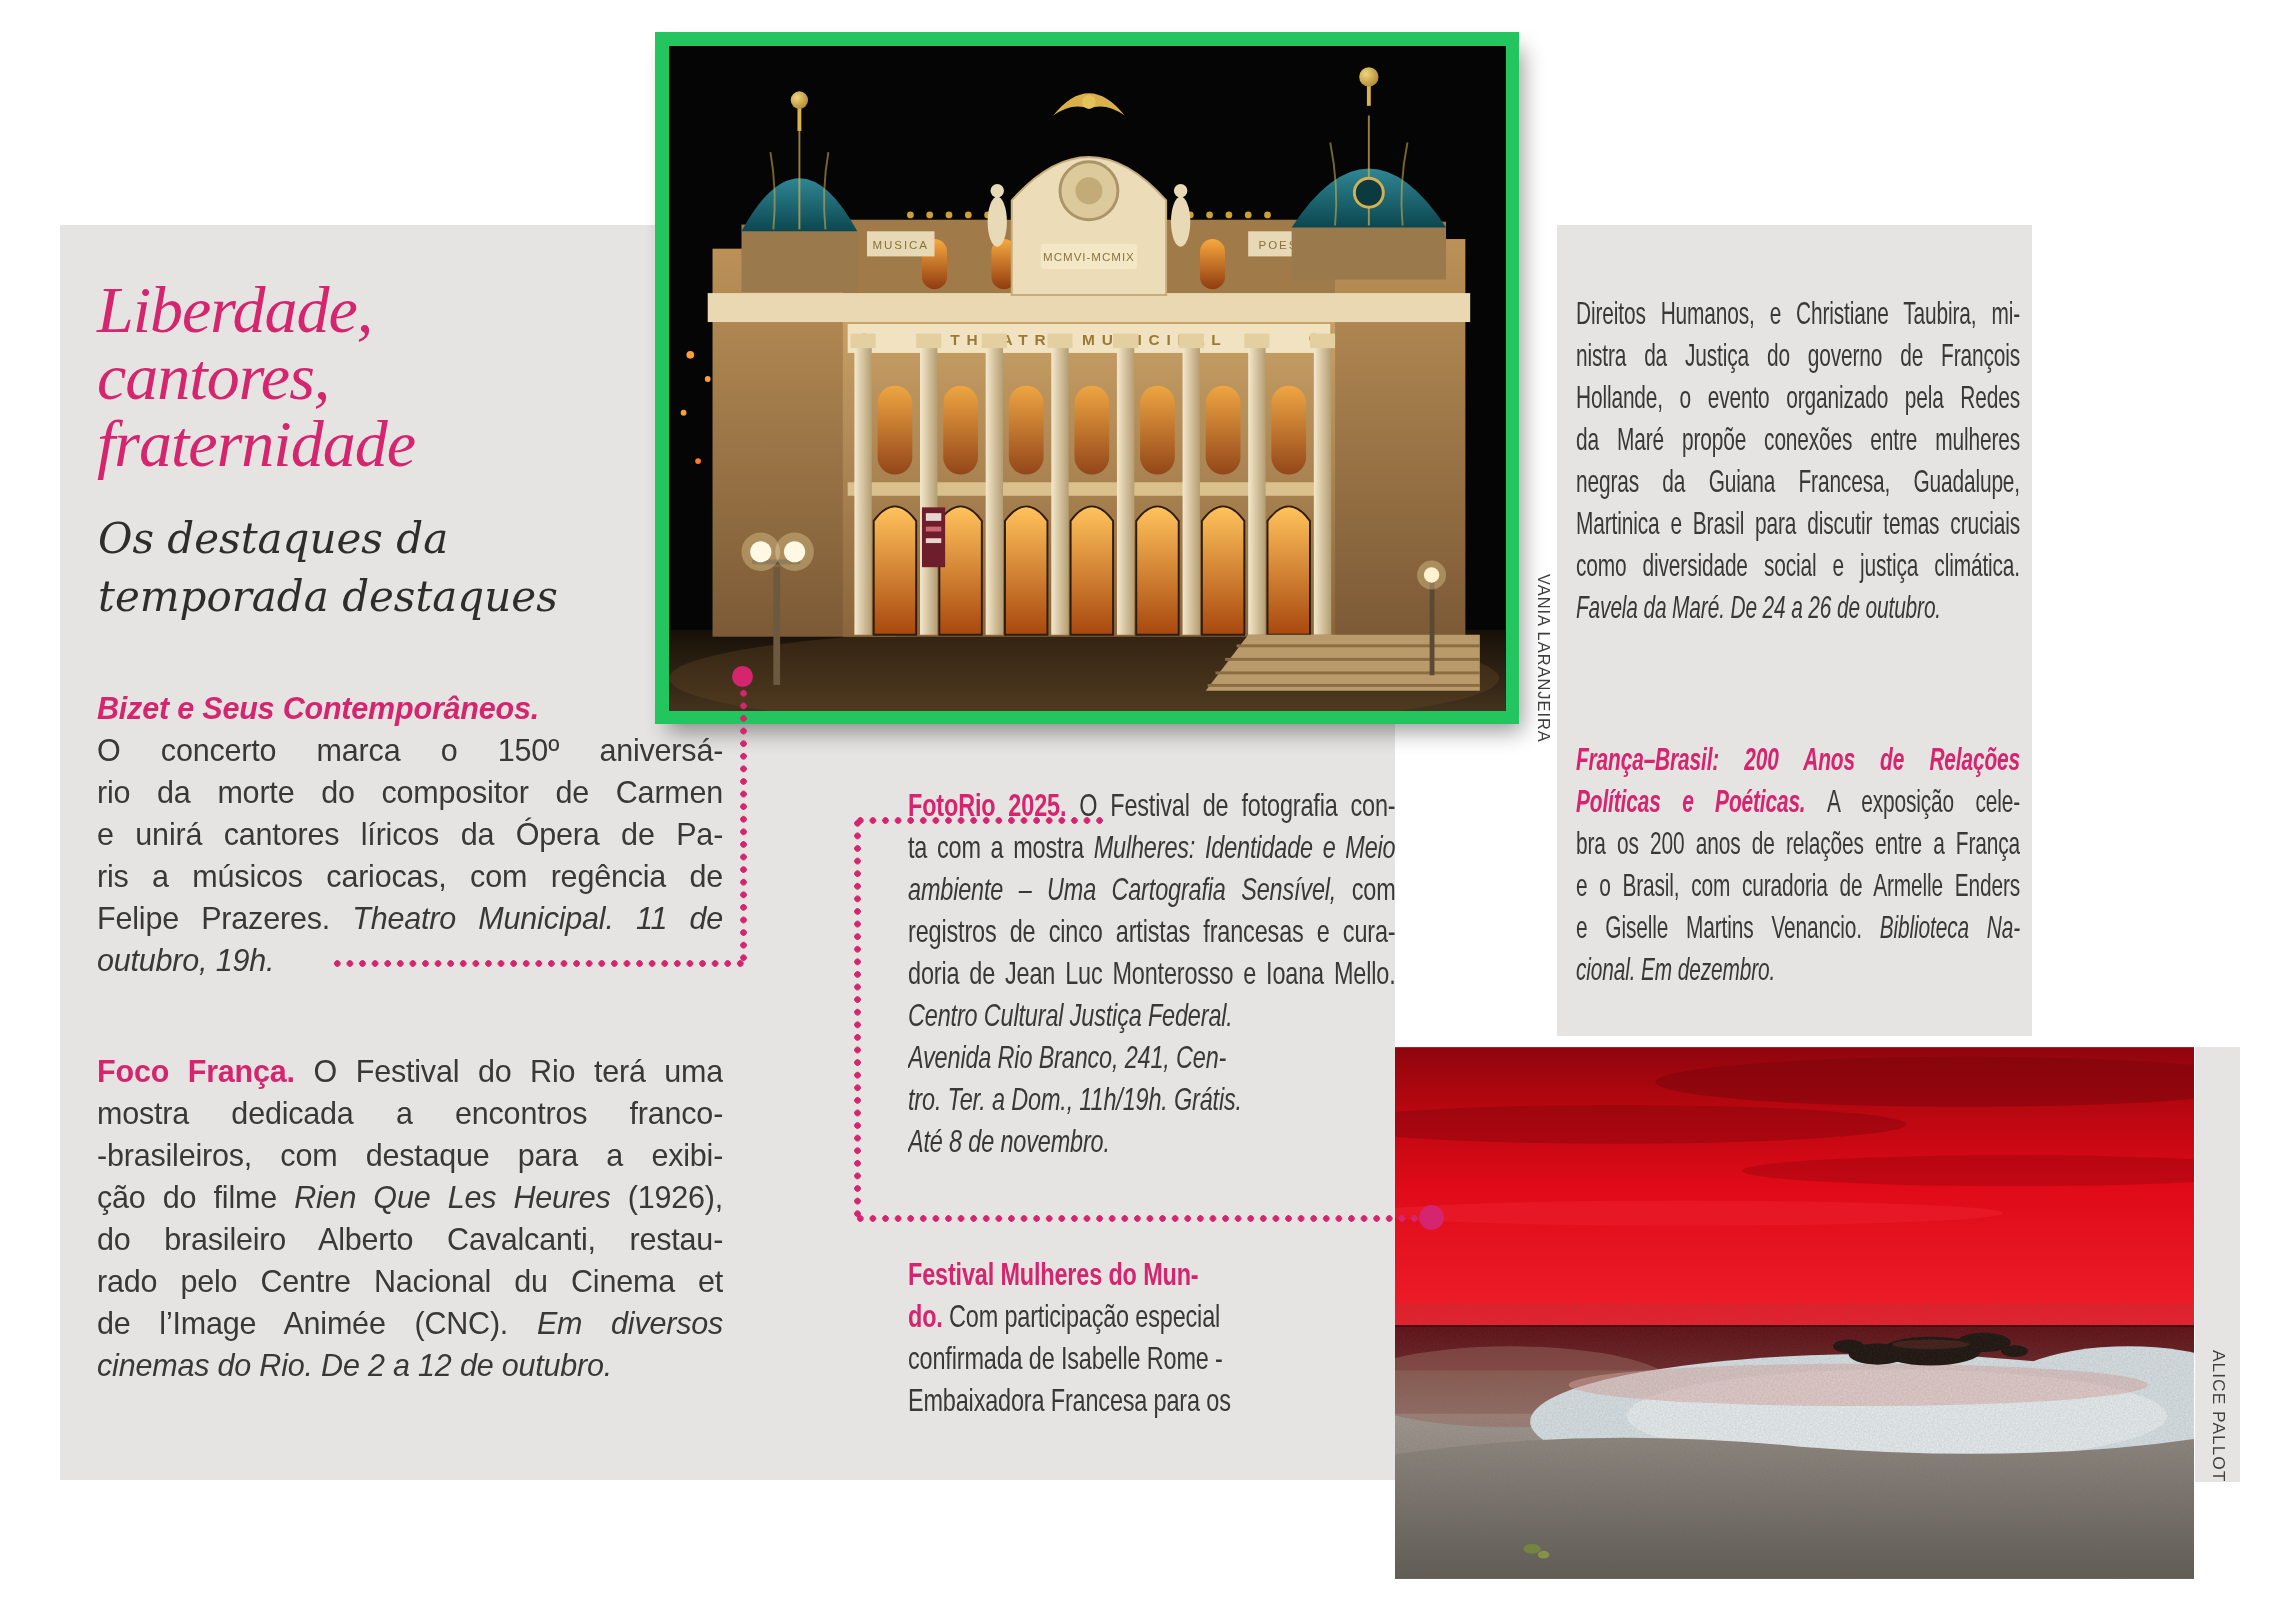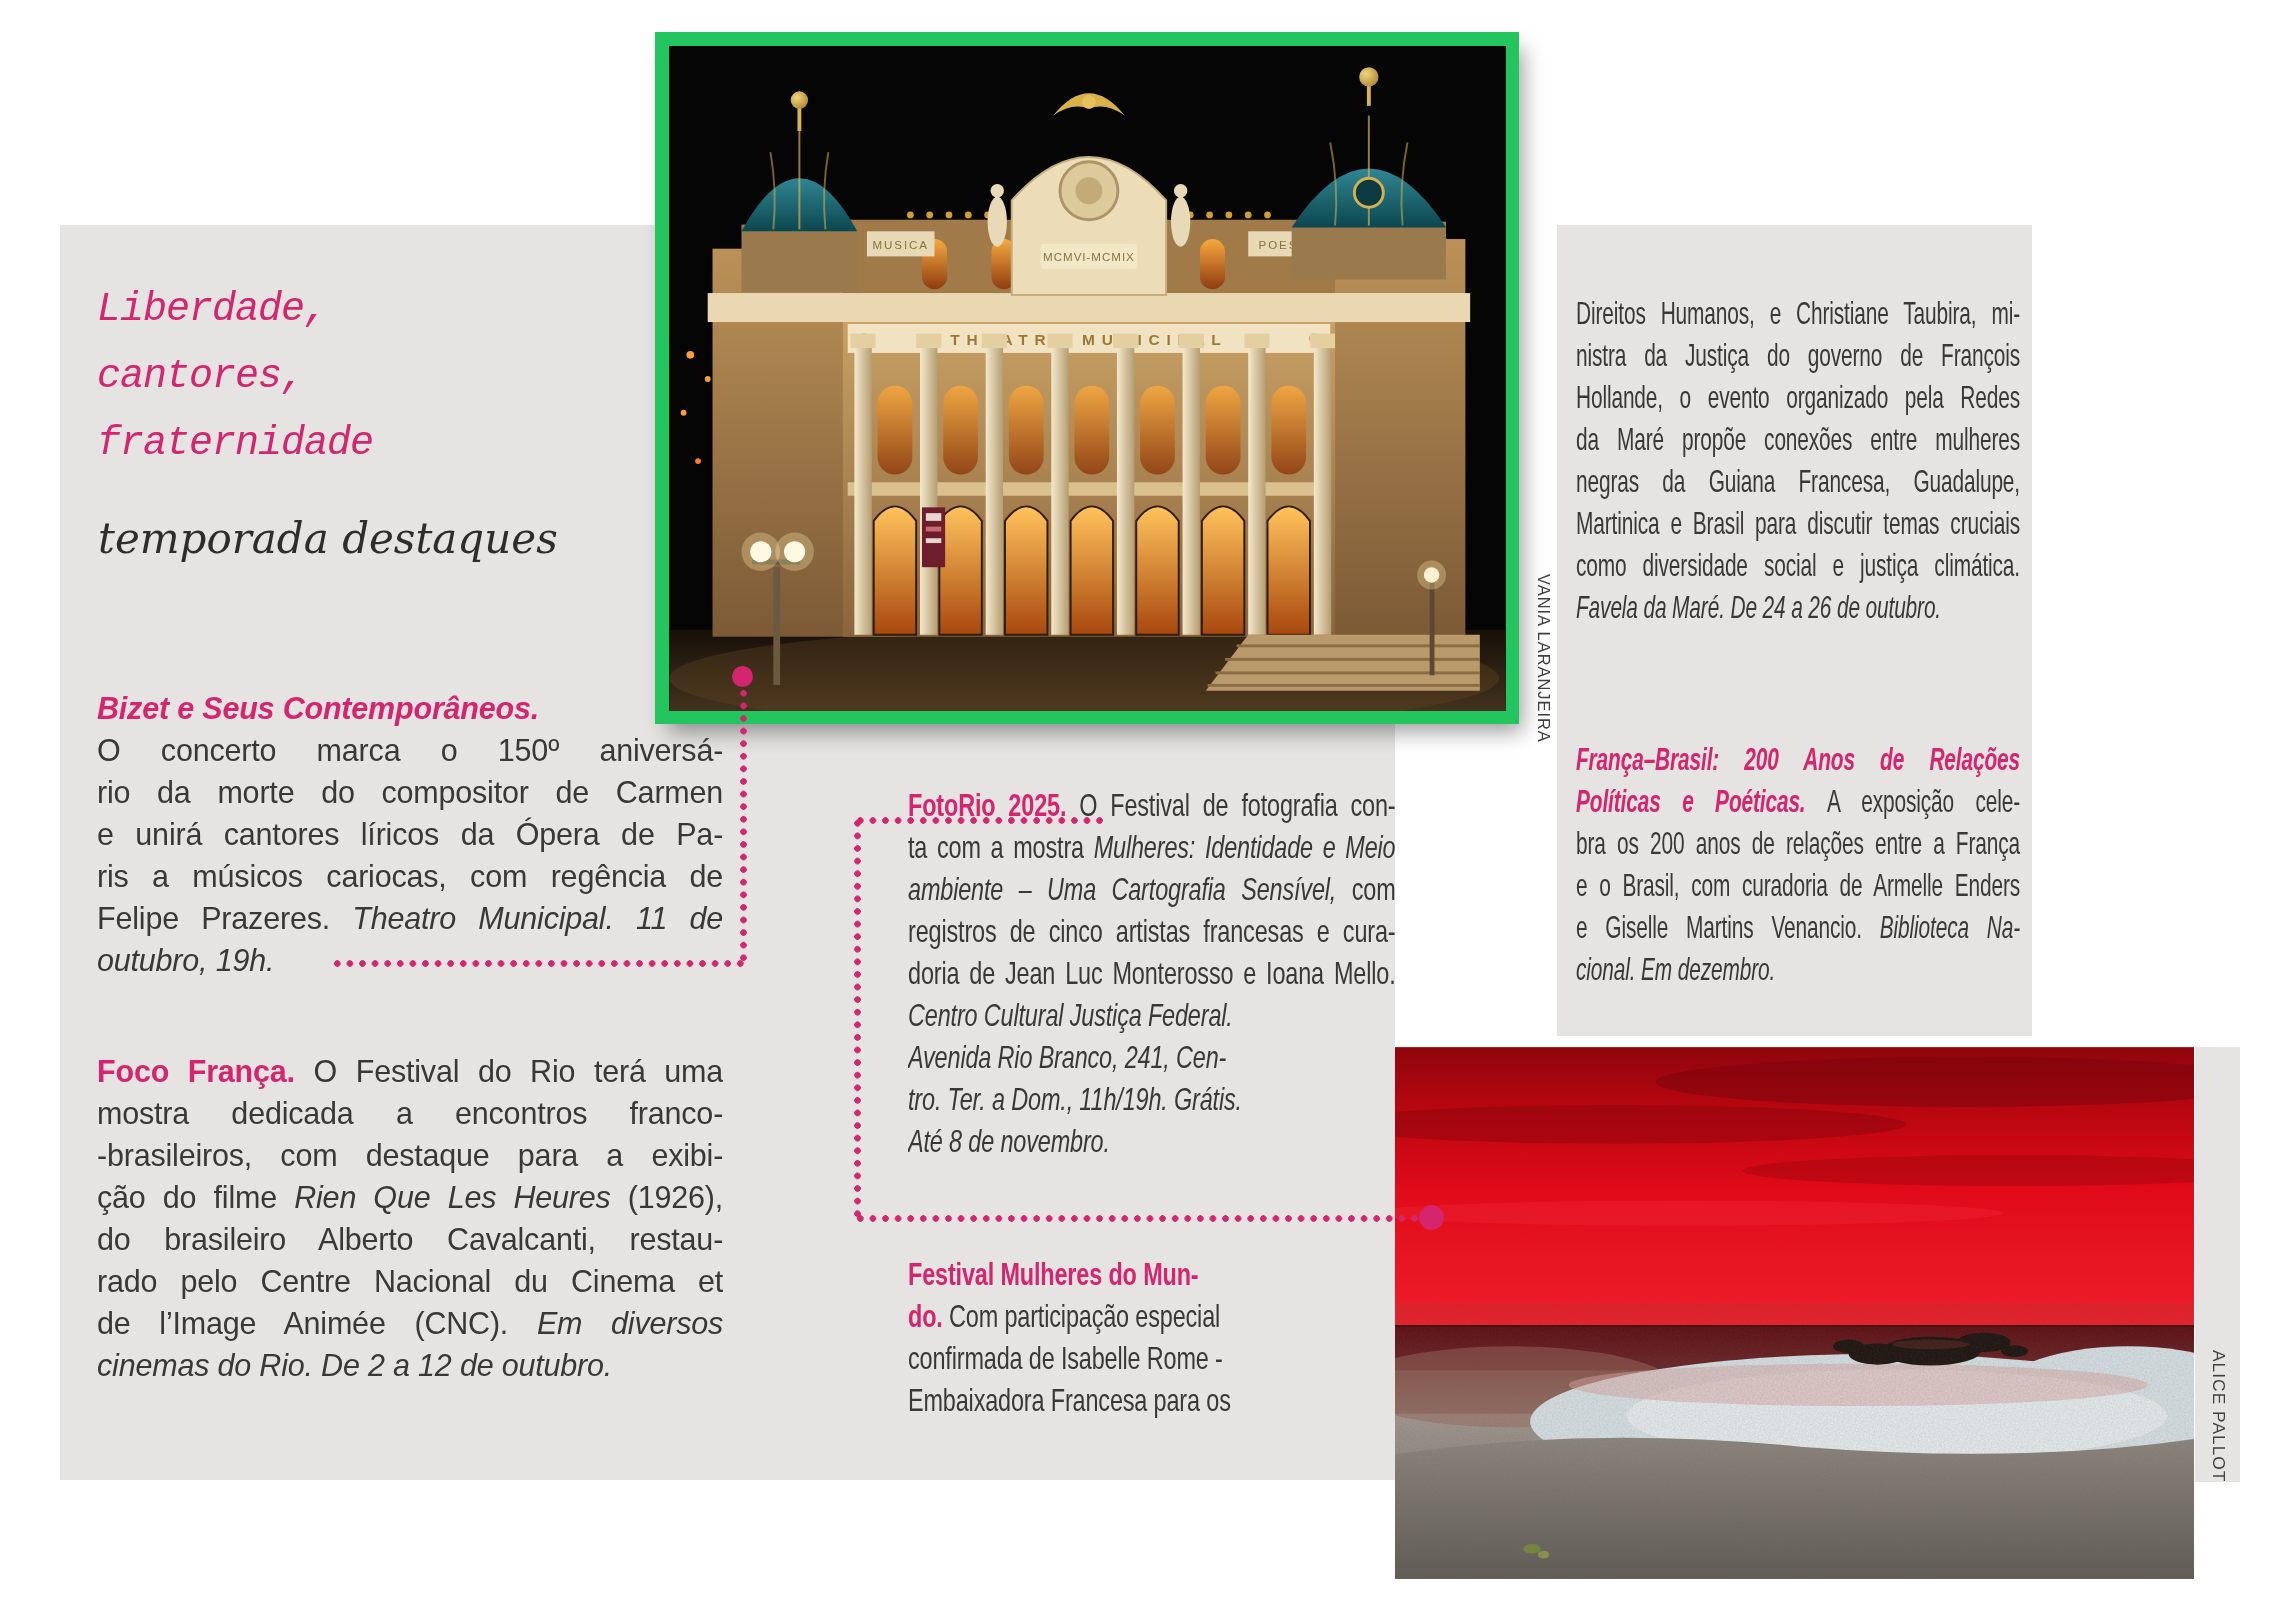--- a/index.html
+++ b/index.html
@@ -11,8 +11,8 @@
   
   .headline{
     position:absolute;left:97px;top:276px;z-index:3;
-    font-family:Liberation Mono, monospace;font-style:italic;
-    font-size:40px;line-height:67px;letter-spacing:-1px;color:#d4256e;
+    font-family:Liberation Serif, serif;font-style:italic;
+    font-size:66px;line-height:67px;letter-spacing:-1px;color:#d4256e;
   }
   .subtitle{
     position:absolute;left:98px;top:510px;z-index:3;

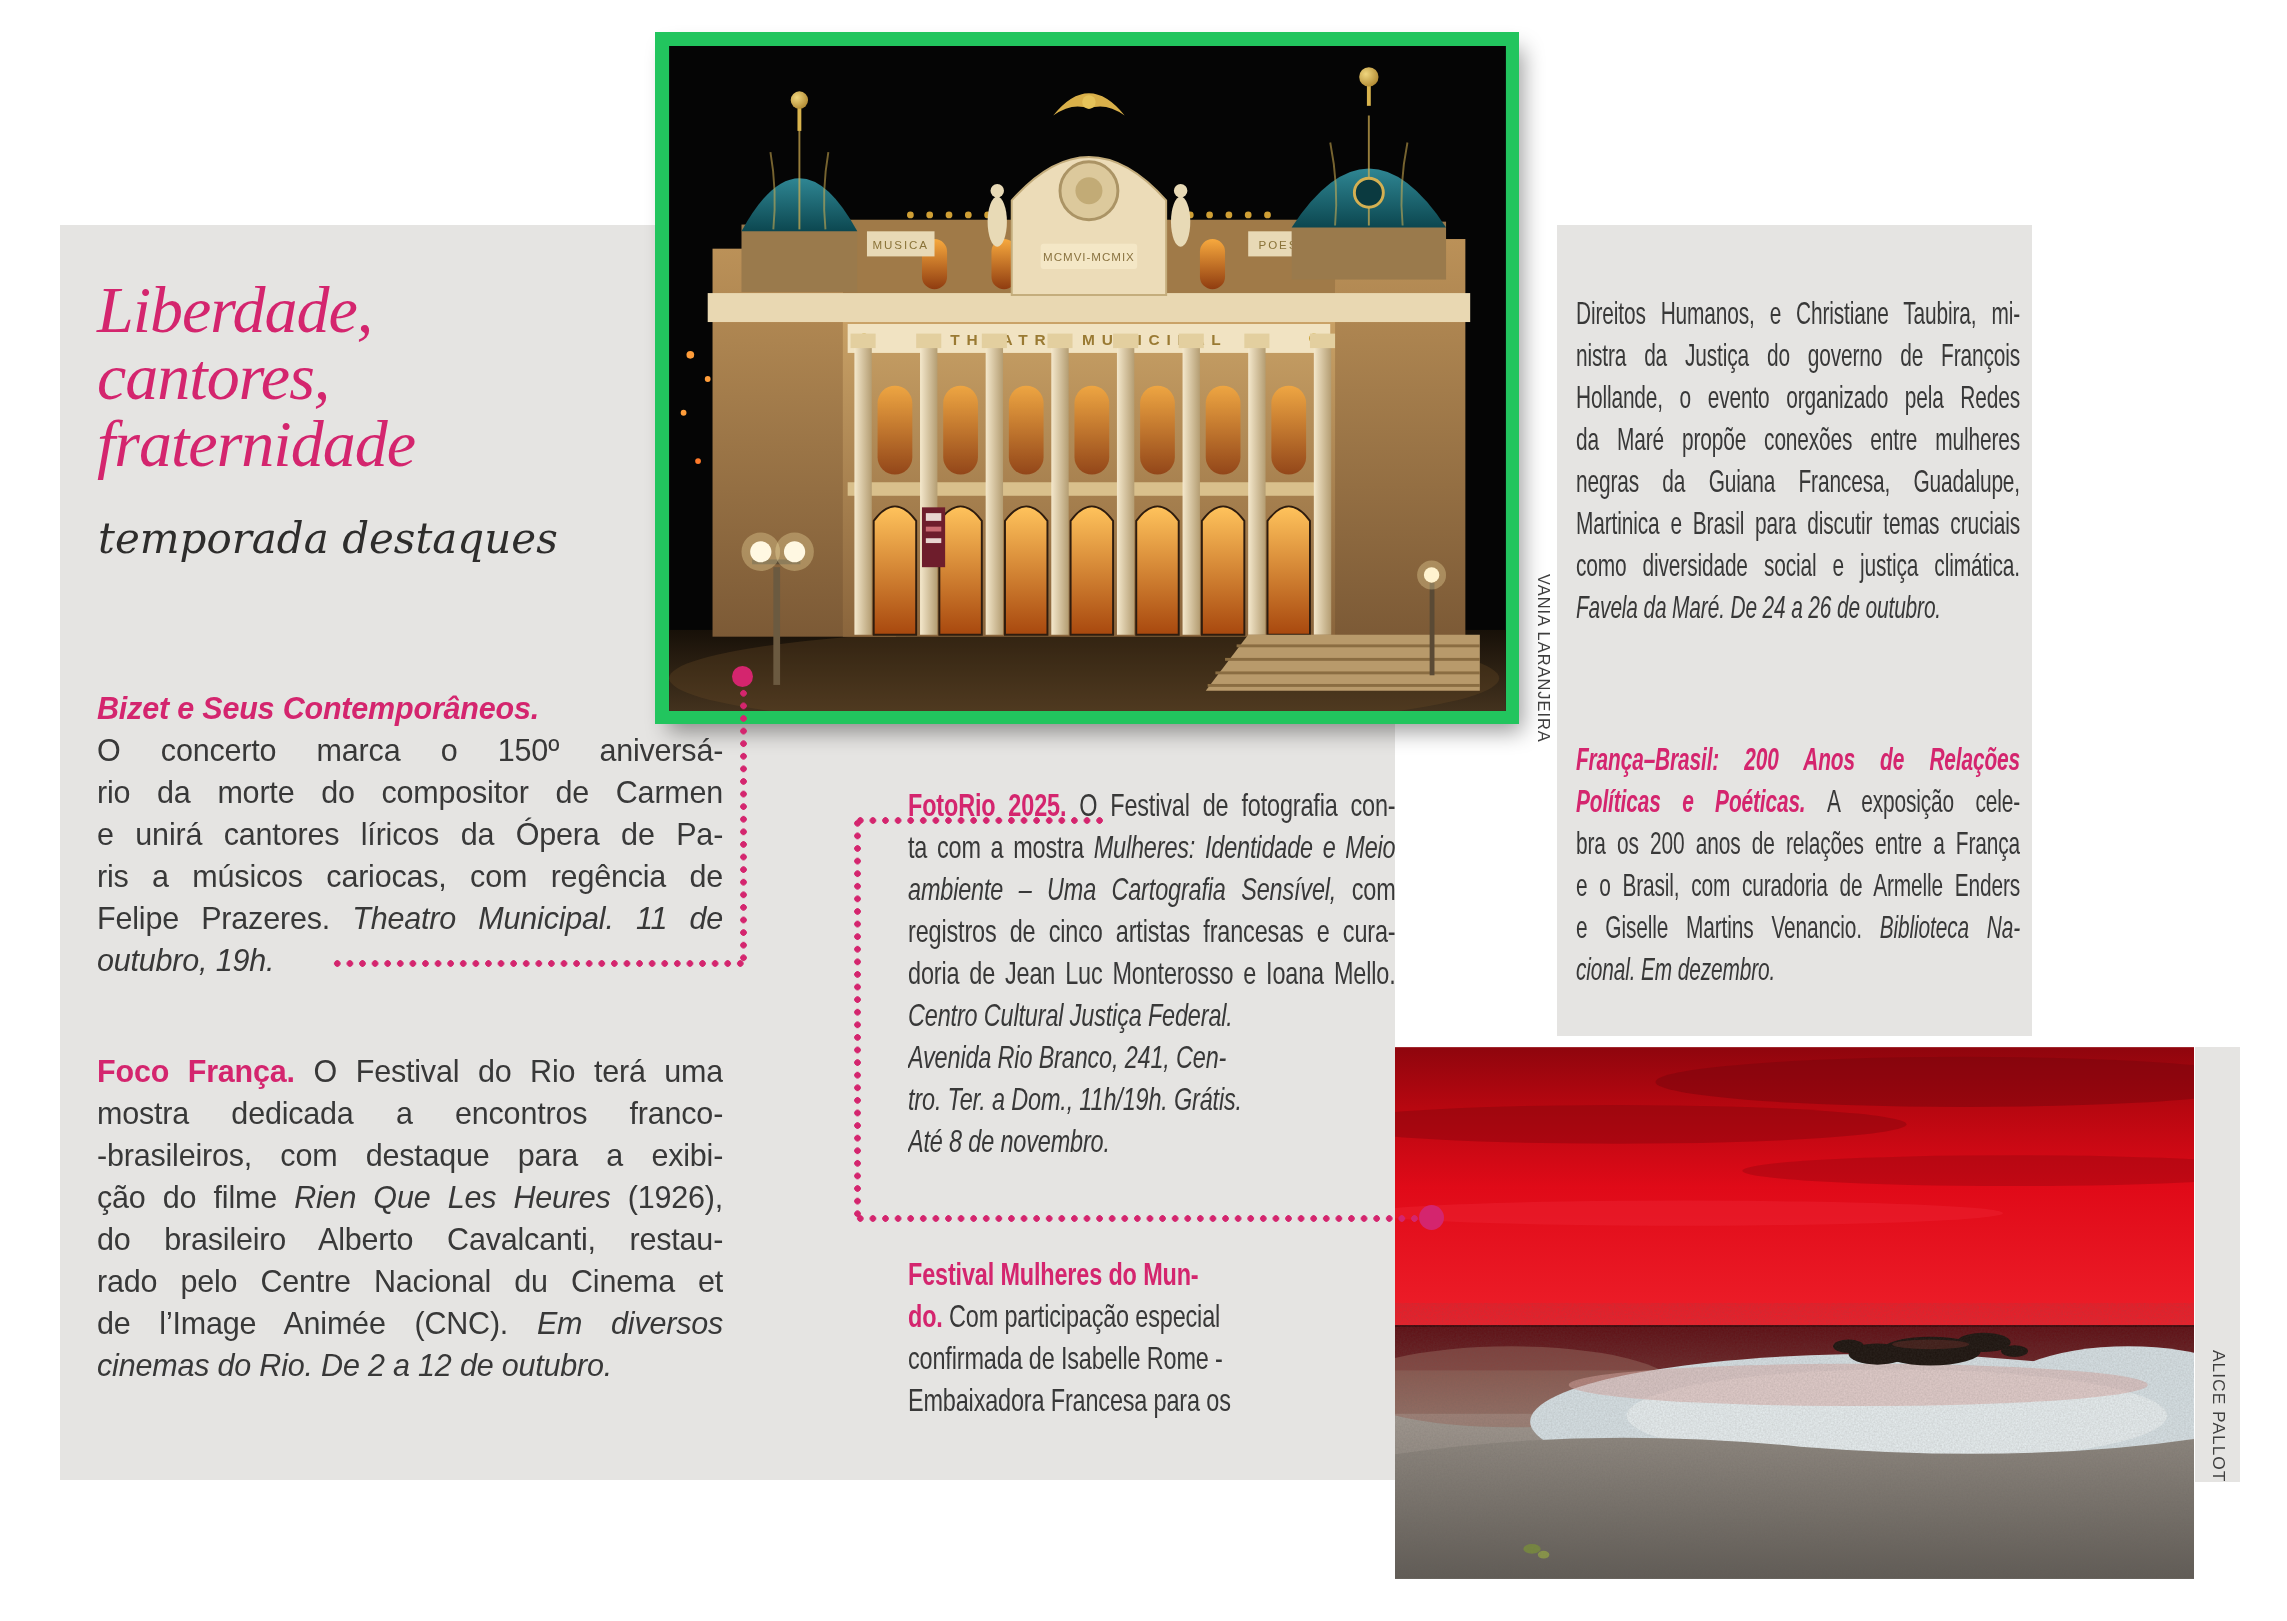--- a/index.html
+++ b/index.html
@@ -76,6 +76,7 @@
     <div>fraternidade</div>
   </div>
 <div class="subtitle">
+    <div>Os destaques da</div>
     <div>temporada destaques</div>
   </div>
 

